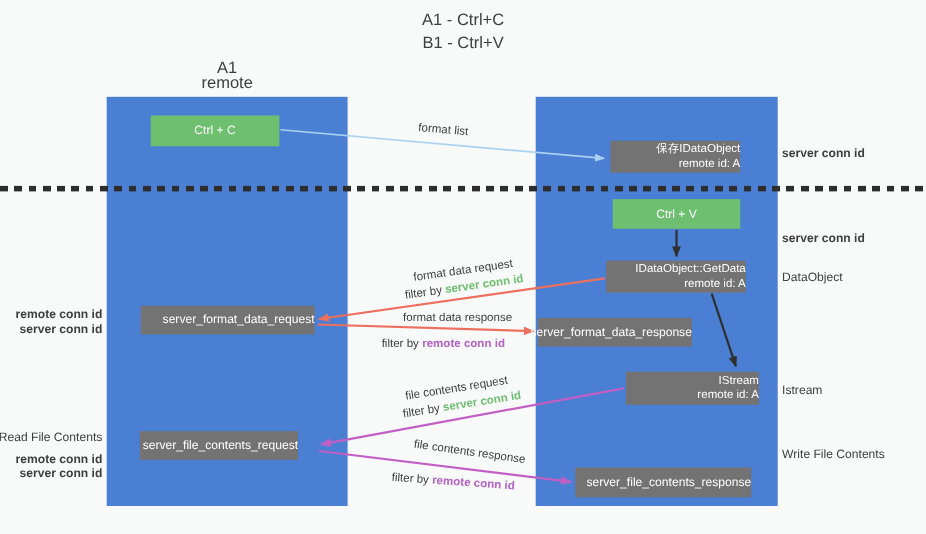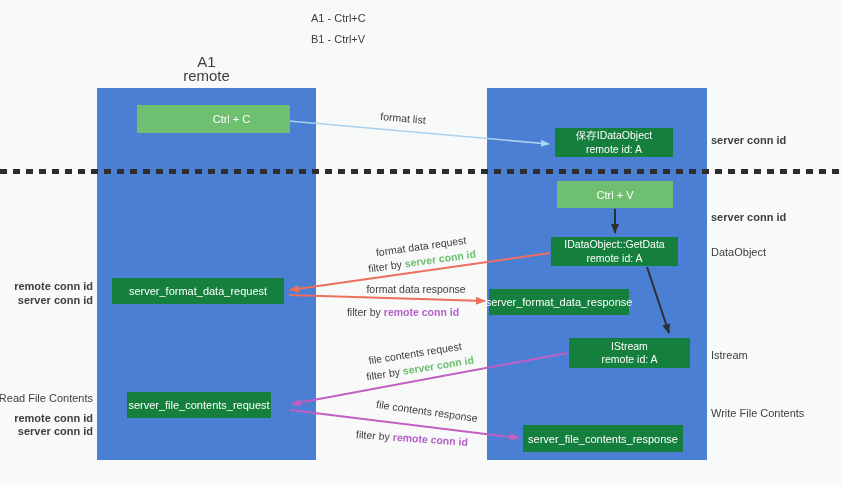--- a/index.html
+++ b/index.html
@@ -15,7 +15,7 @@
 
   .title{
     position:absolute;left:311px;top:8px;width:220px;
-    text-align:left;font-size:11px;line-height:21px;color:#3e3e3e;
+    text-align:center;font-size:15px;line-height:21px;color:#3e3e3e;
   }
 
   .lane-header{

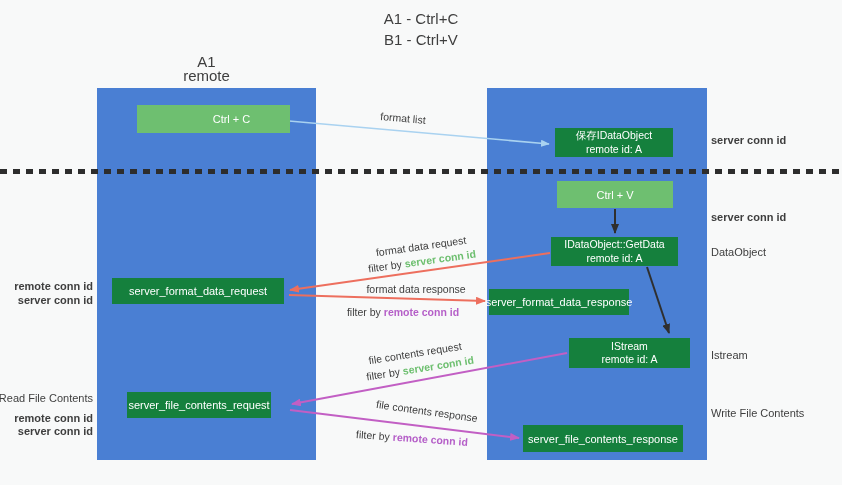--- a/index.html
+++ b/index.html
@@ -106,7 +106,7 @@
     <line x1="290" y1="410" x2="519" y2="438" stroke="#c25fc4" stroke-width="2" marker-end="url(#m-purple)"></line>
   </svg>
 
-  <div class="node green" style="left:137px;top:105px;width:117px;height:28px;padding-left:36px;">
+  <div class="node green" style="left:137px;top:105px;width:117px;height:28px;">
     <span>Ctrl + C</span>
   </div>
   <div class="node orange two-line" style="left:555px;top:128px;width:118px;height:29px;">

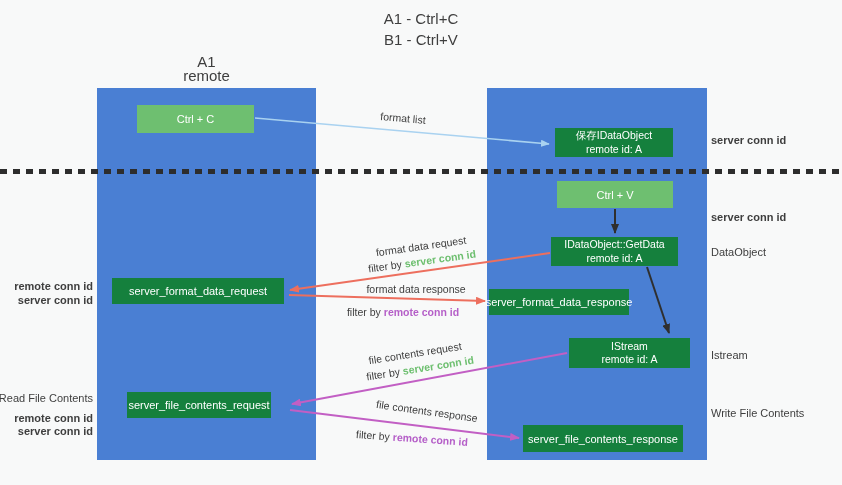--- a/index.html
+++ b/index.html
@@ -43,7 +43,7 @@
     color:#ffffff;text-align:center;white-space:nowrap;
   }
   .node.green{background:#6ebf70;font-size:11px;}
-  .node.orange{background:#15803d;font-size:11px;}
+  .node.orange{background:#737373;font-size:11px;align-items:flex-end;}
   .node.two-line{font-size:10.5px;line-height:13.5px;}
 
   .elabel{

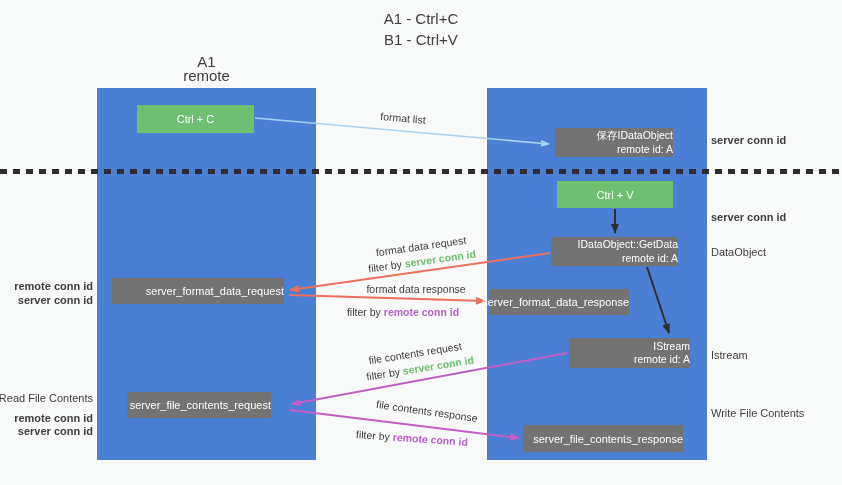--- a/index.html
+++ b/index.html
@@ -120,7 +120,7 @@
     <span>IDataObject::GetData</span>
     <span>remote id: A</span>
   </div>
-  <div class="node orange" style="left:112px;top:278px;width:172px;height:26px;">
+  <div class="node orange" style="left:128px;top:278px;width:158px;height:26px;">
     <span>server_format_data_request</span>
   </div>
   <div class="node orange" style="left:489px;top:289px;width:140px;height:26px;">

